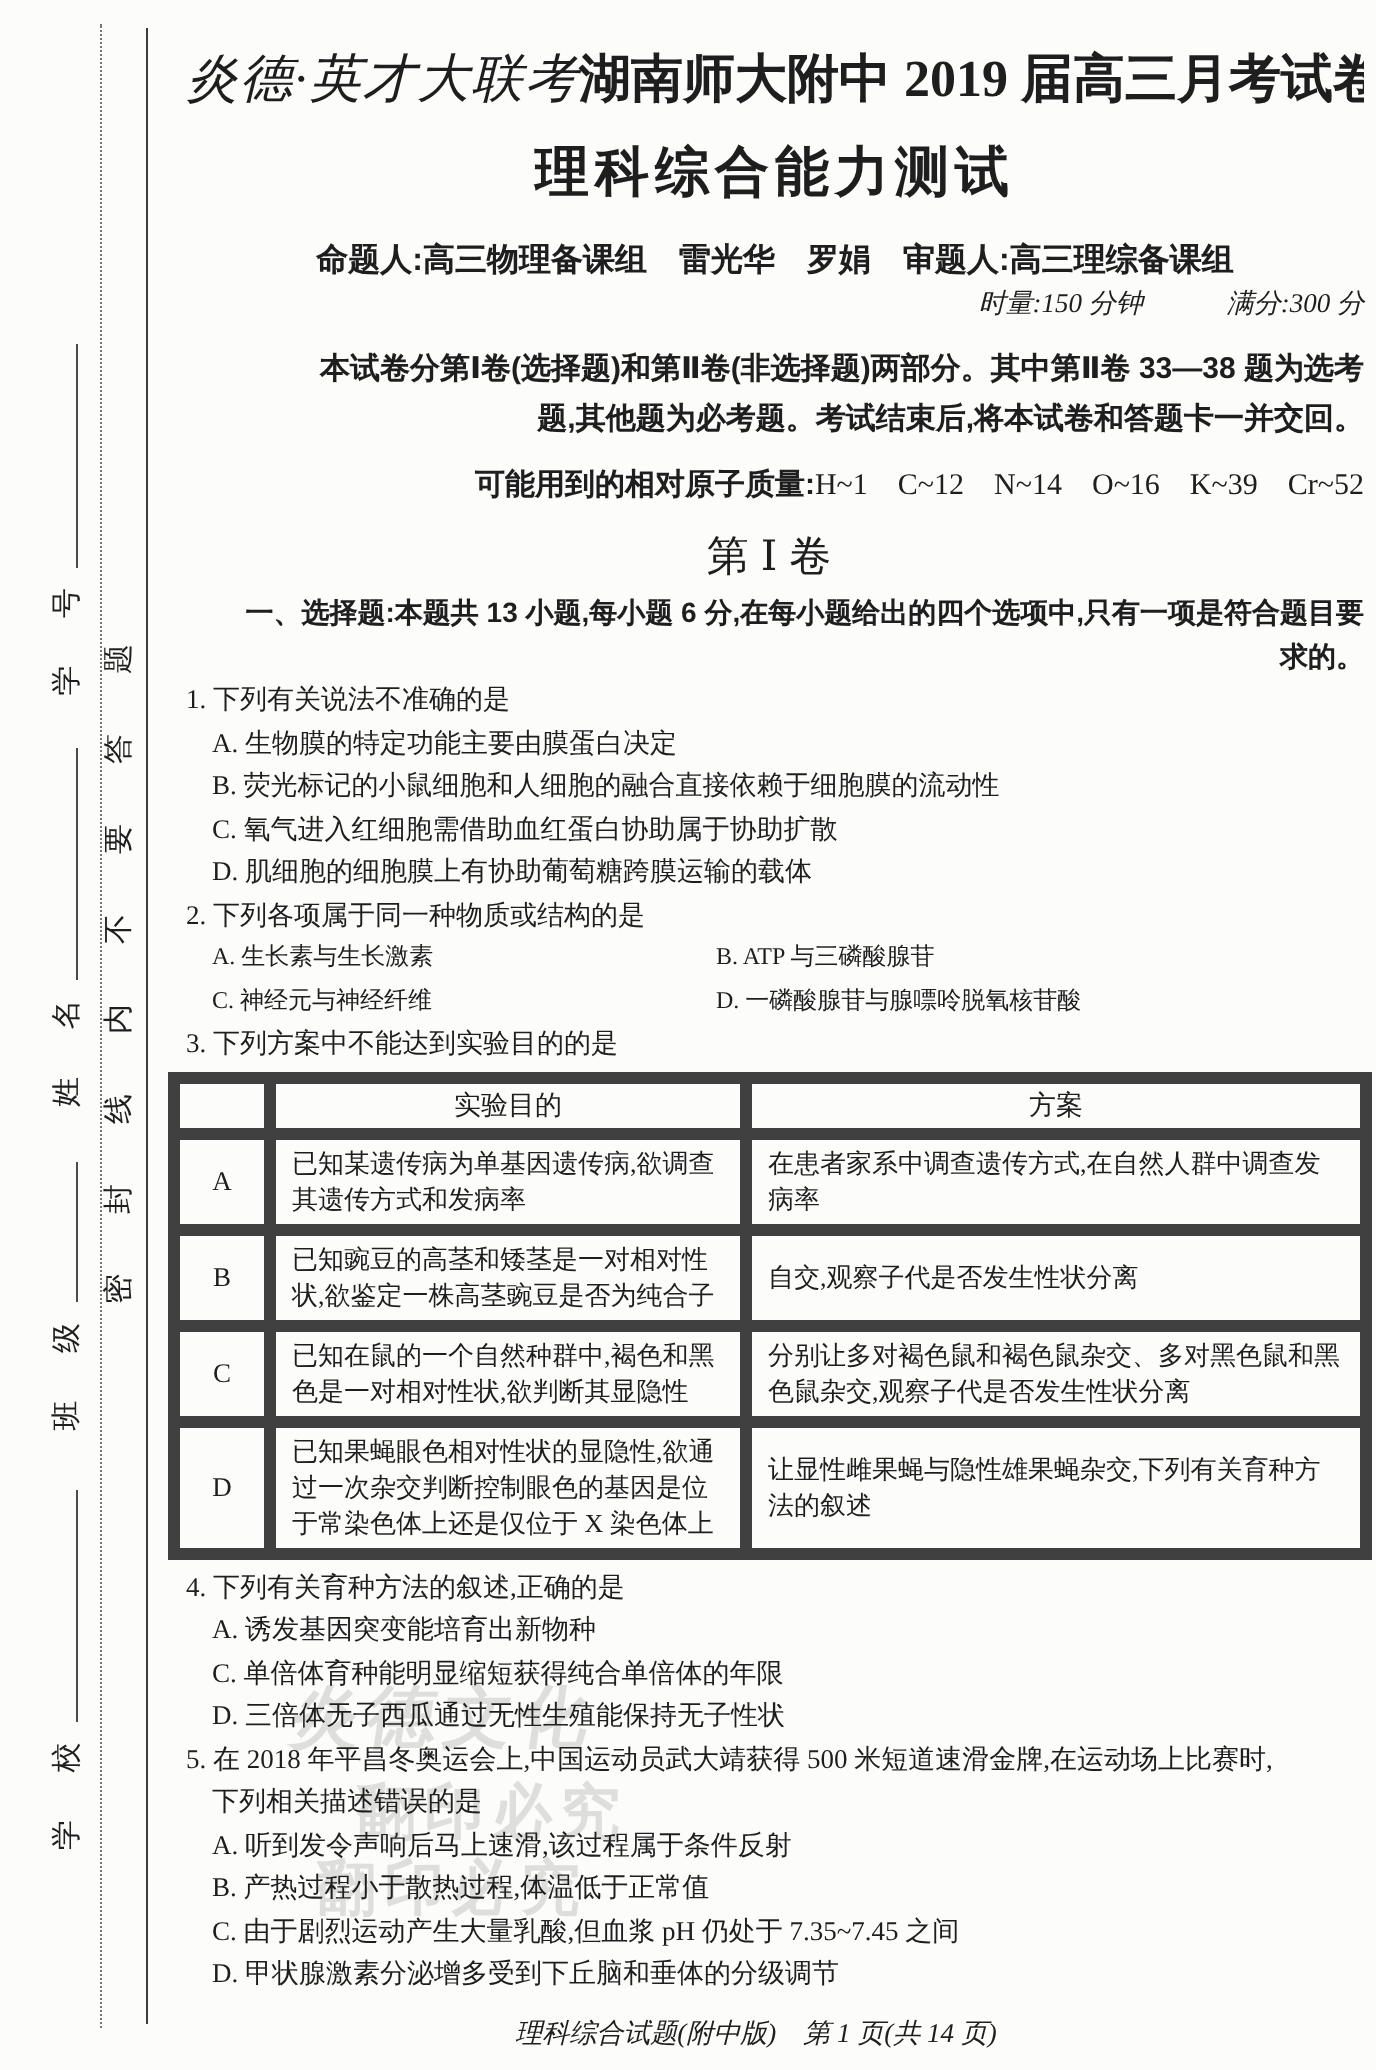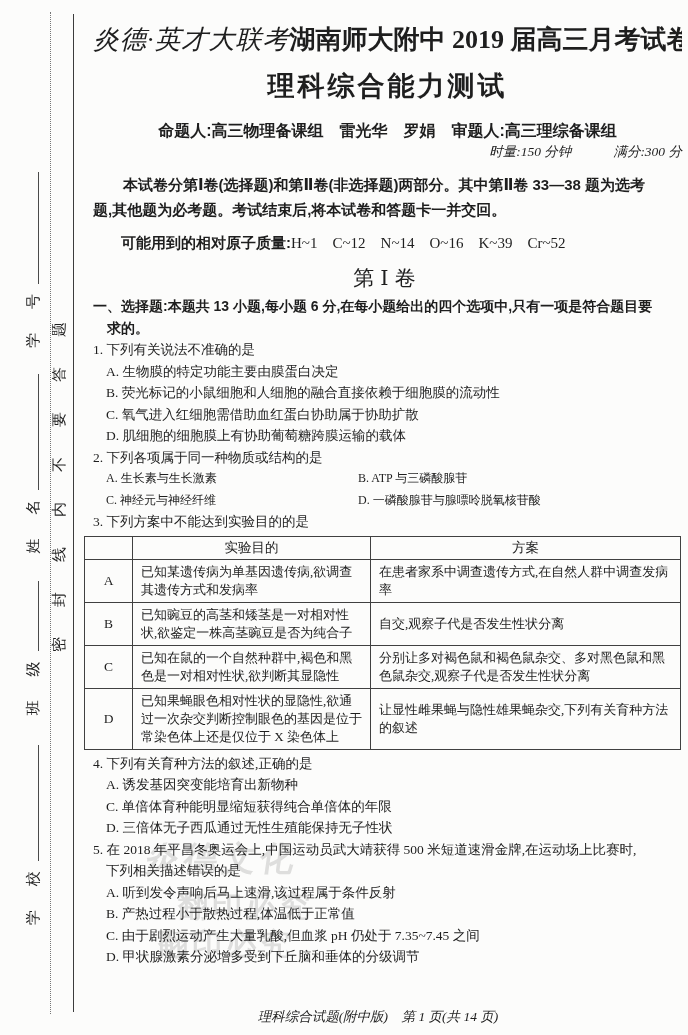--- a/index.html
+++ b/index.html
@@ -29,7 +29,7 @@
   .content { position:absolute; left:74px; top:0; width:614px; height:1035px;
              box-sizing:border-box; padding:20px 6px 0 19px; }
   .nowrap { white-space:nowrap; overflow:hidden; }
-  .hei { font-family:"Liberation Sans","DejaVu Sans",sans-serif; font-weight:bold; }
+  .hei { font-family:"Liberation Sans","DejaVu Sans",sans-serif; font-weight:bold;text-align:right; }
 
   .title-line { text-align:center; font-size:26px; font-weight:bold; line-height:40px;
                 white-space:nowrap; overflow:hidden; }

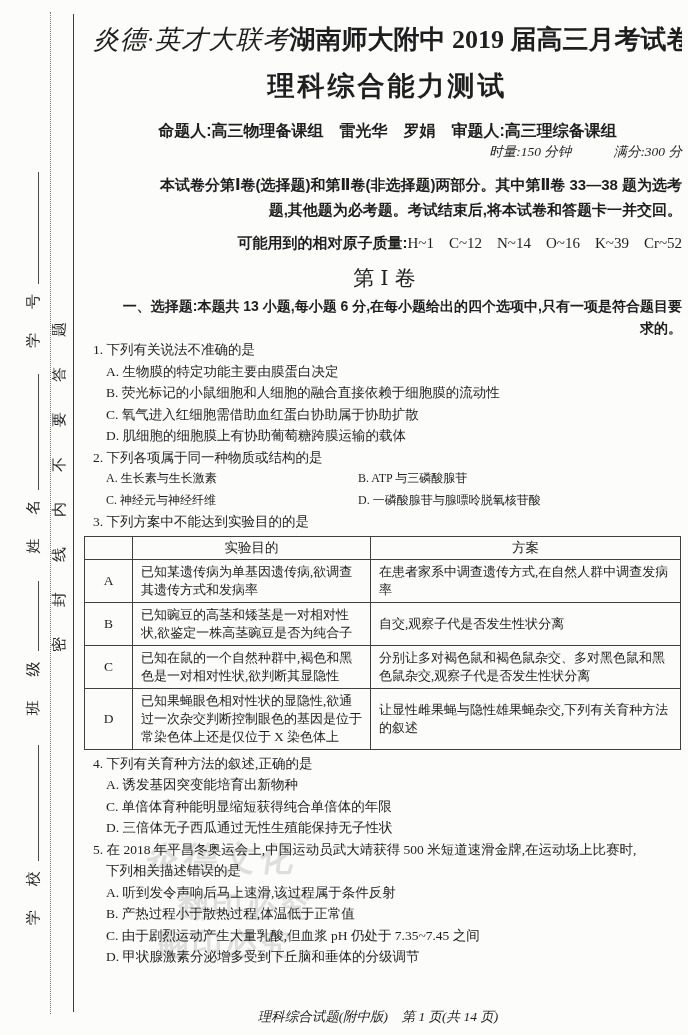--- a/index.html
+++ b/index.html
@@ -54,7 +54,7 @@
 
   table.q3 { border-collapse:collapse; margin:3px 0 3px -9px; width:596px;
              font-size:13px; line-height:18px; table-layout:fixed; }
-  table.q3 th, table.q3 td { border:1px solid #404040; padding:3px 8px; vertical-align:middle; }
+  table.q3 th, table.q3 td { border:6px solid #404040; padding:3px 8px; vertical-align:middle; }
   table.q3 th { font-weight:normal; font-size:13.5px; text-align:center; padding:2px 4px; }
   table.q3 td.rlabel { text-align:center; font-size:13.5px; padding:2px; }
   col.c-label { width:48px; } col.c-purpose { width:238px; } col.c-plan { width:310px; }

